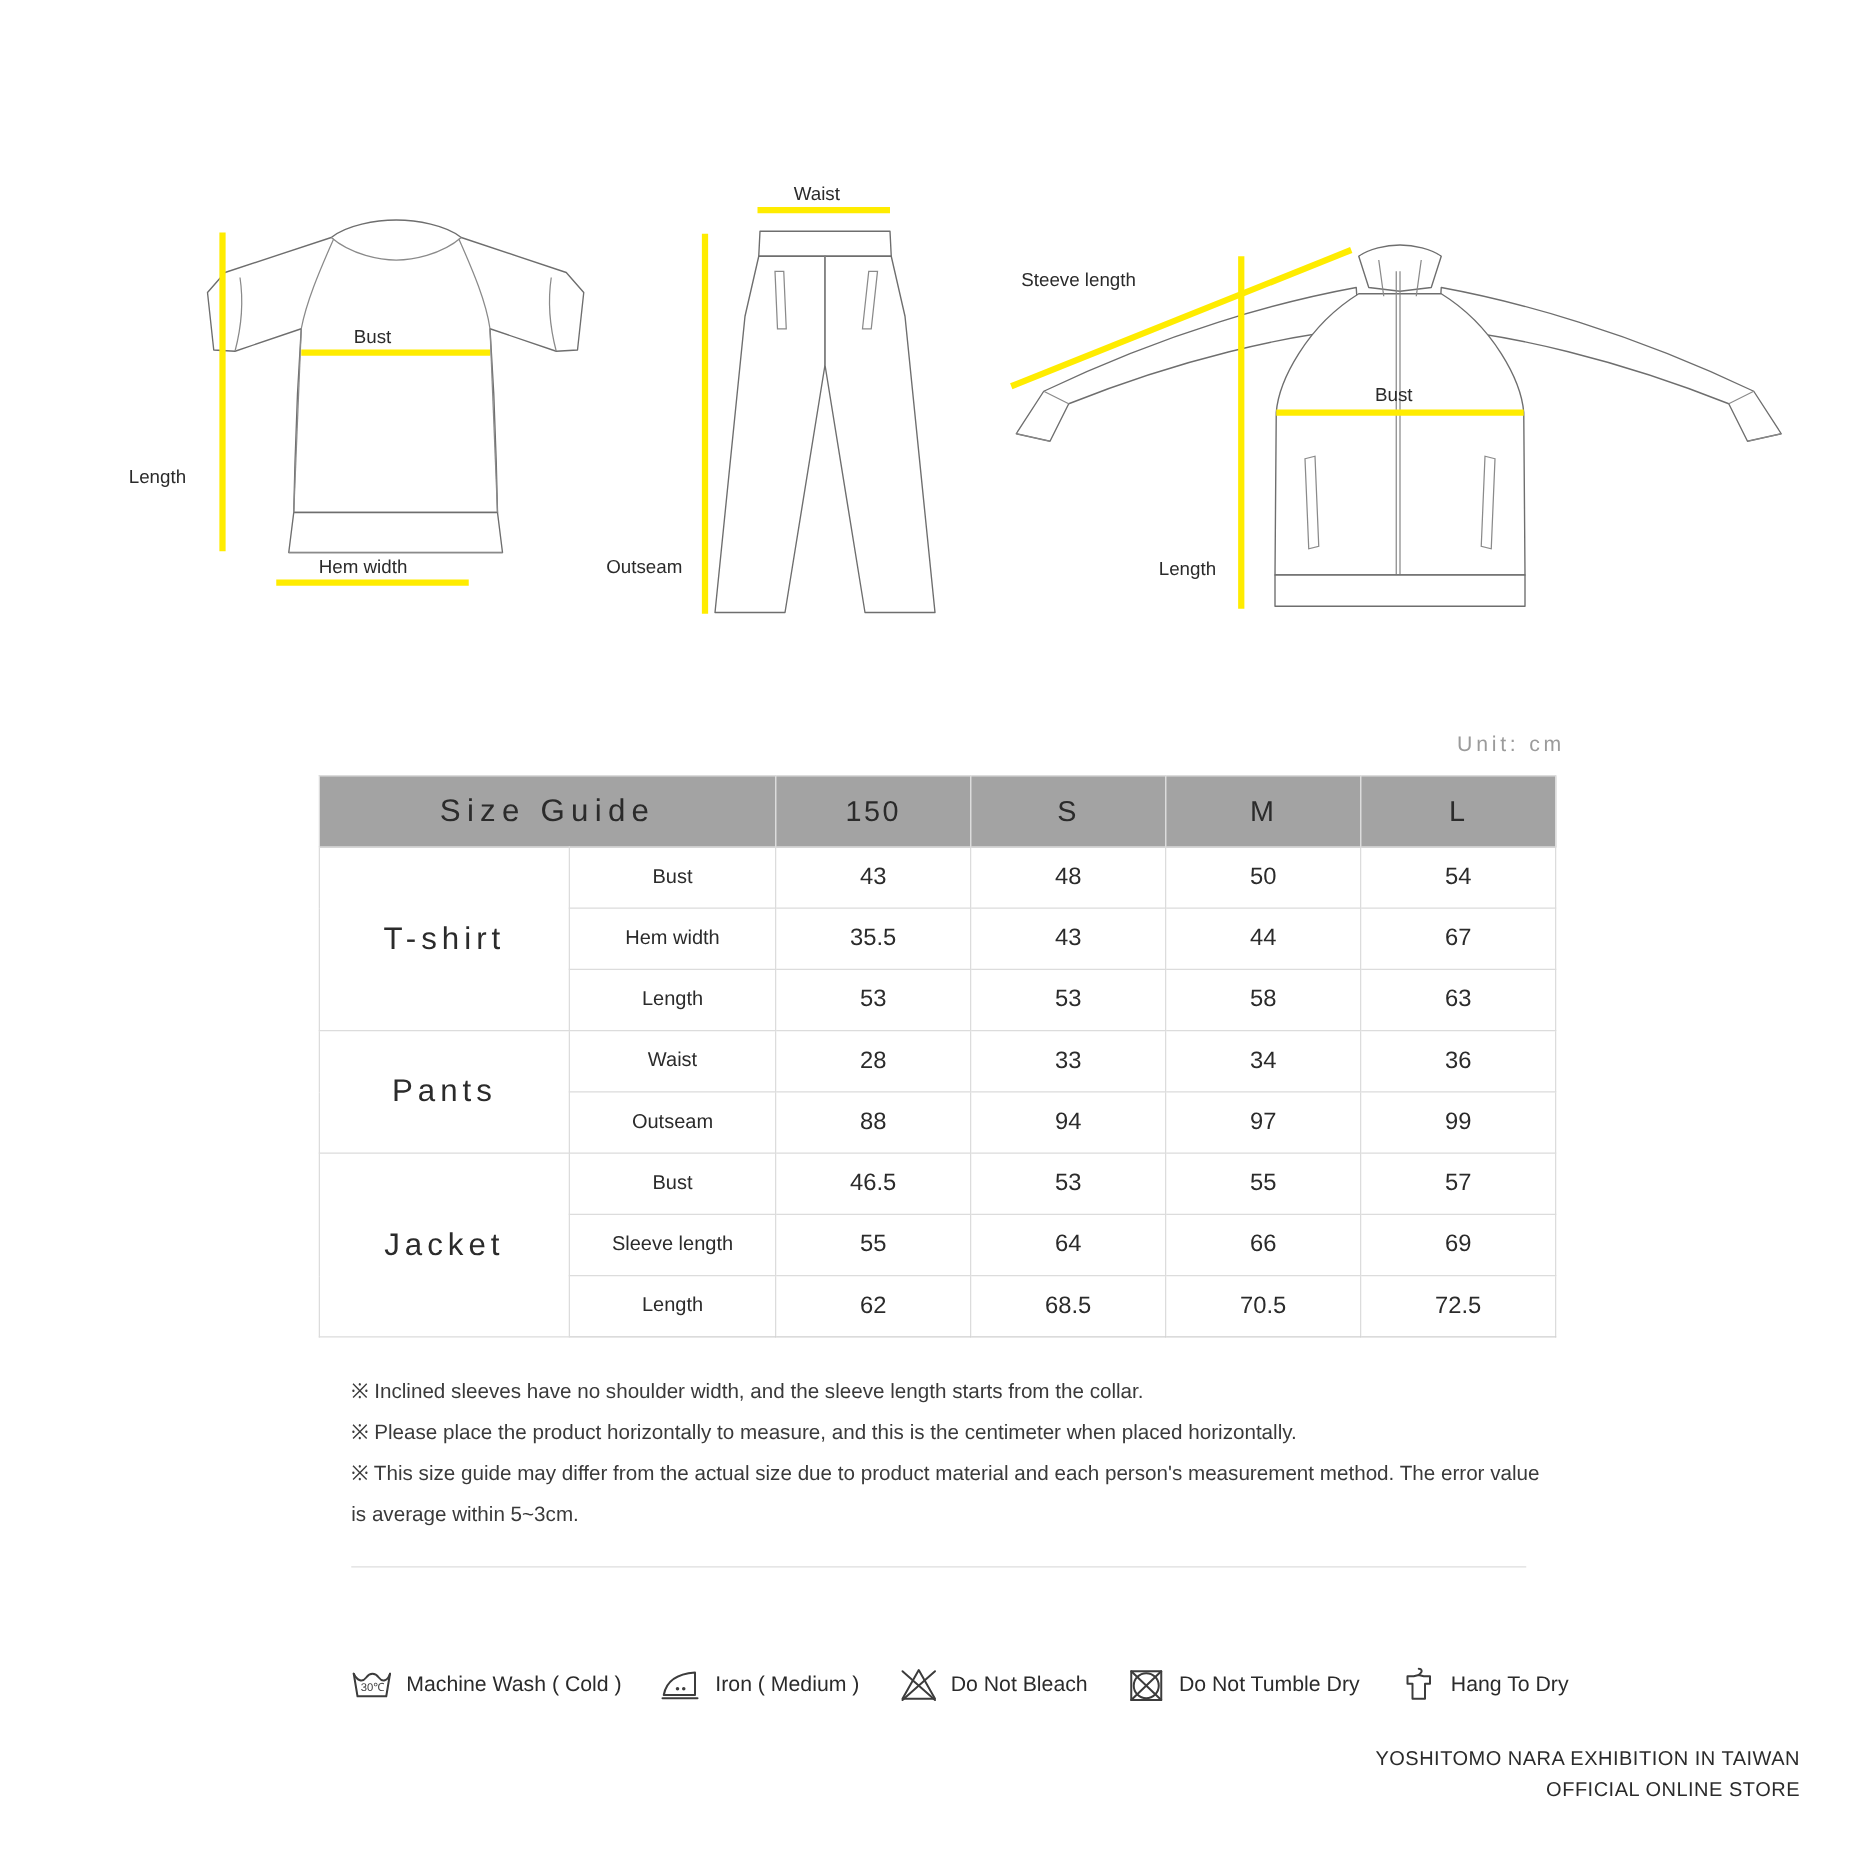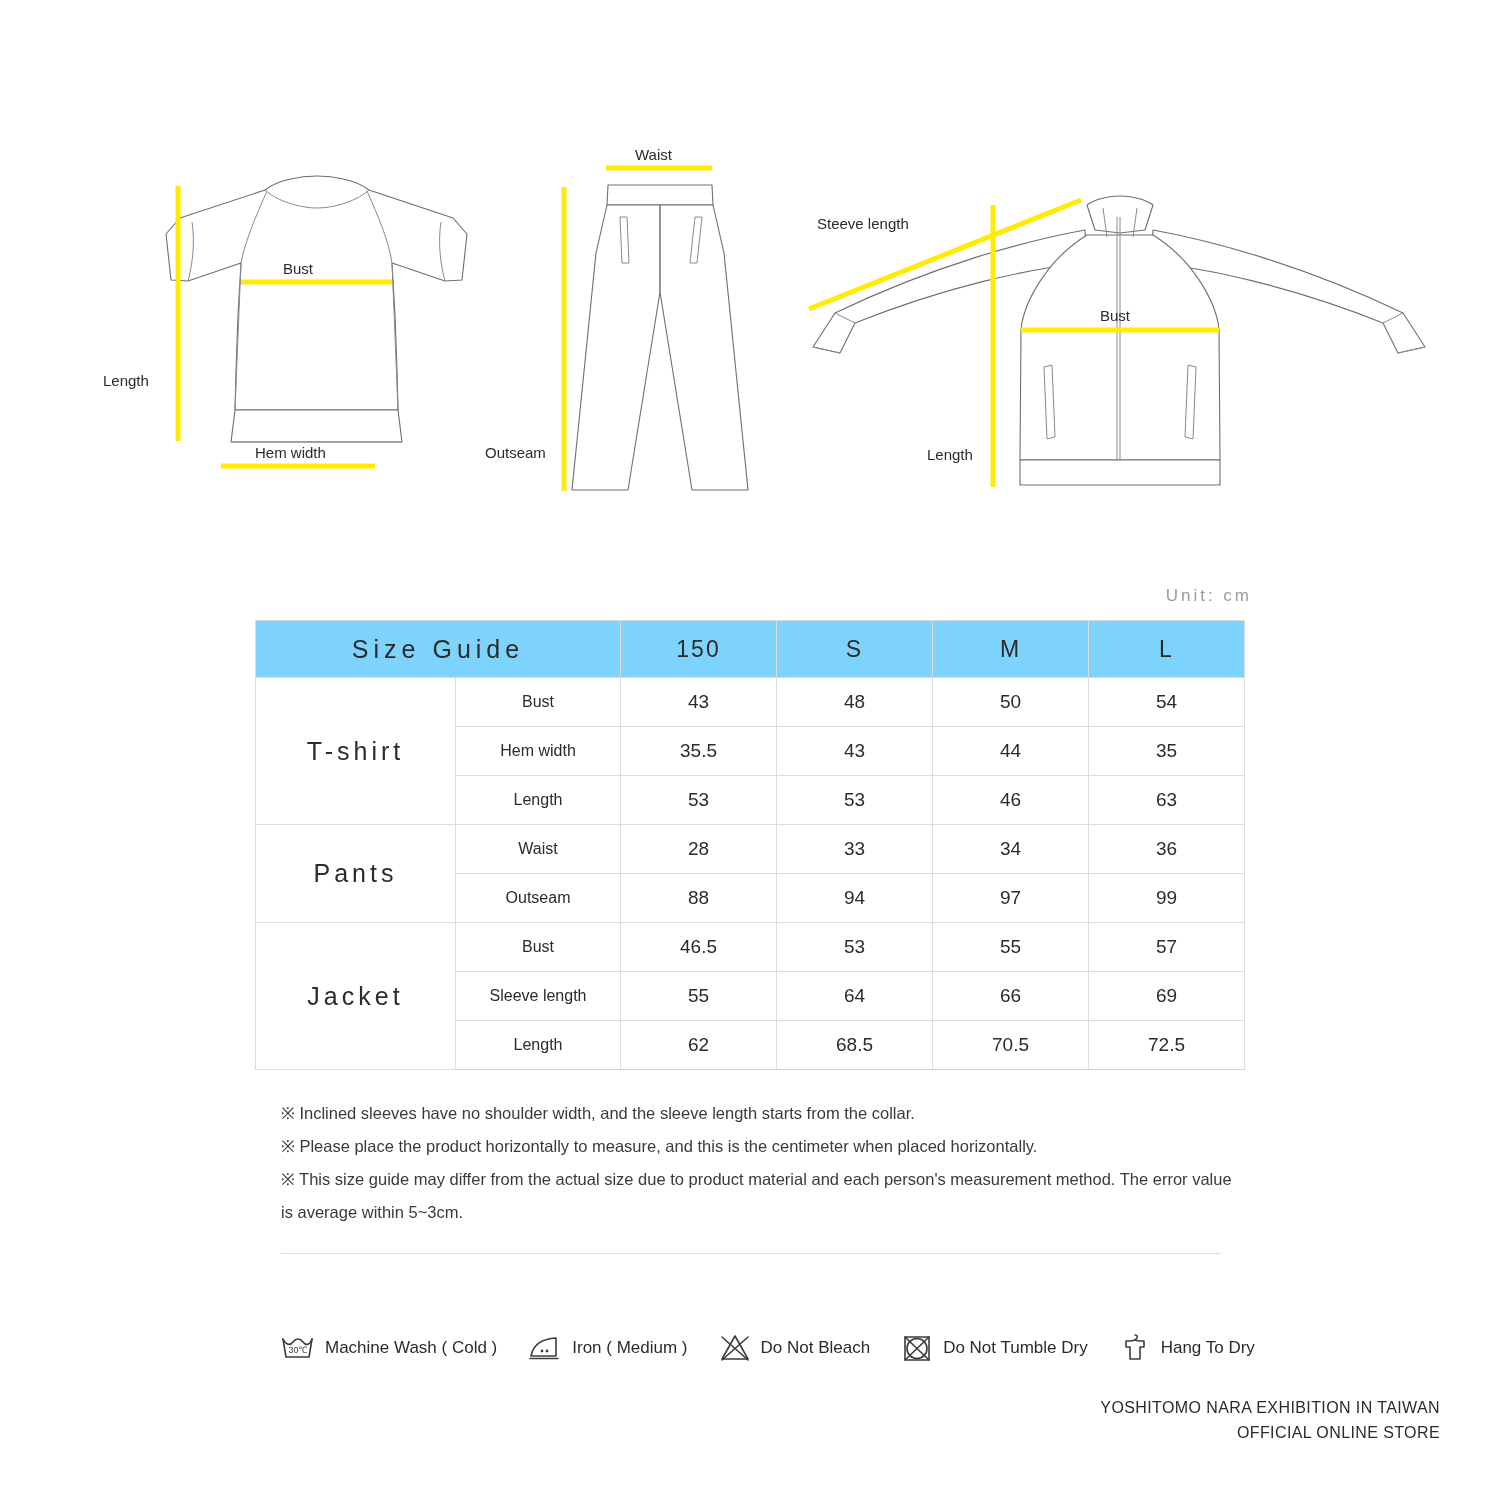--- a/index.html
+++ b/index.html
@@ -85,7 +85,7 @@
   col.c-val   { width: 156px; }
 
   .hdr-row th {
-    background: #7dd3fc;
+    background: #a3a3a3;
     height: 54px;
     border-color: #e8e8e8;
   }

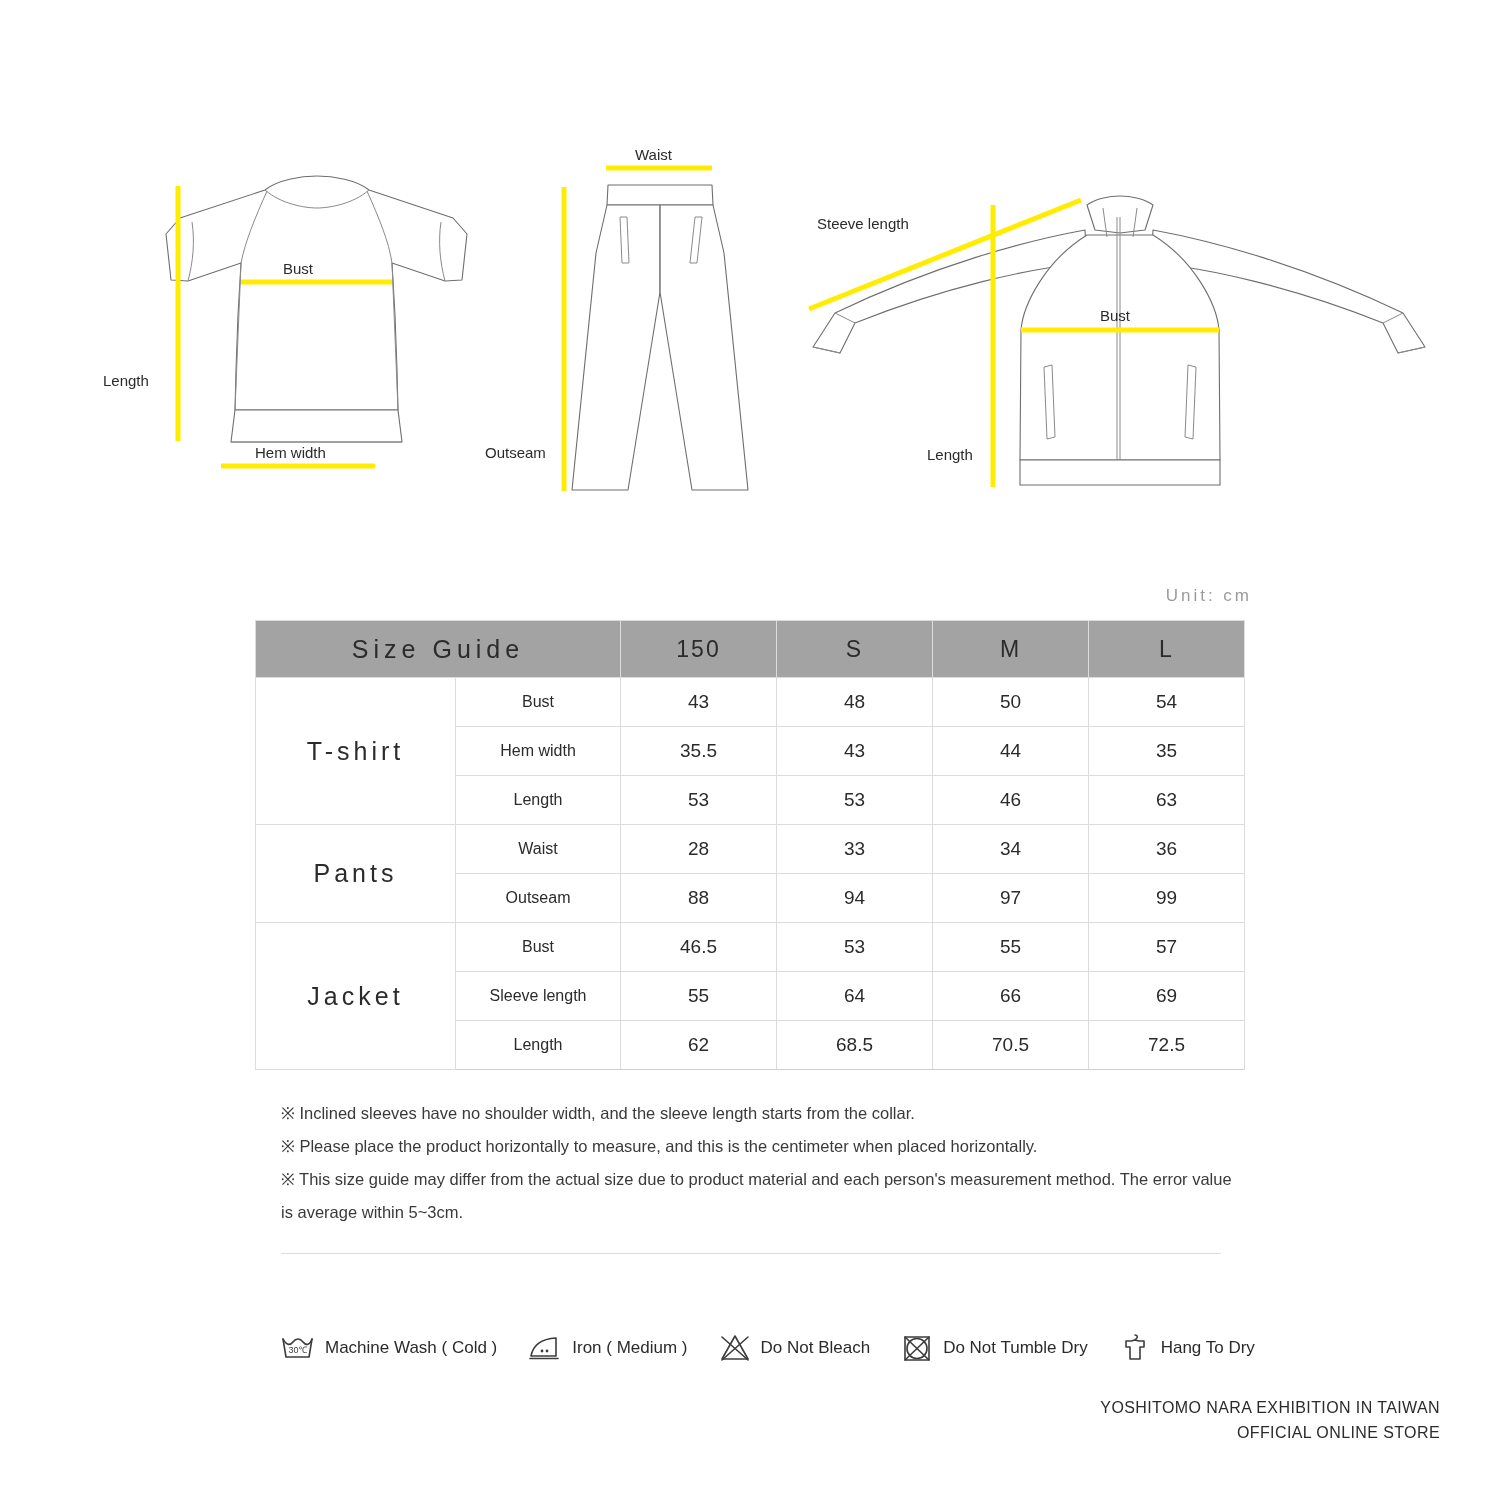--- a/index.html
+++ b/index.html
@@ -320,7 +320,7 @@
         <td class="val-cell">35.5</td>
         <td class="val-cell">43</td>
         <td class="val-cell">44</td>
-        <td class="val-cell">35</td>
+        <td class="val-cell">67</td>
       </tr>
       <tr>
         <td class="meas-cell">Length</td>

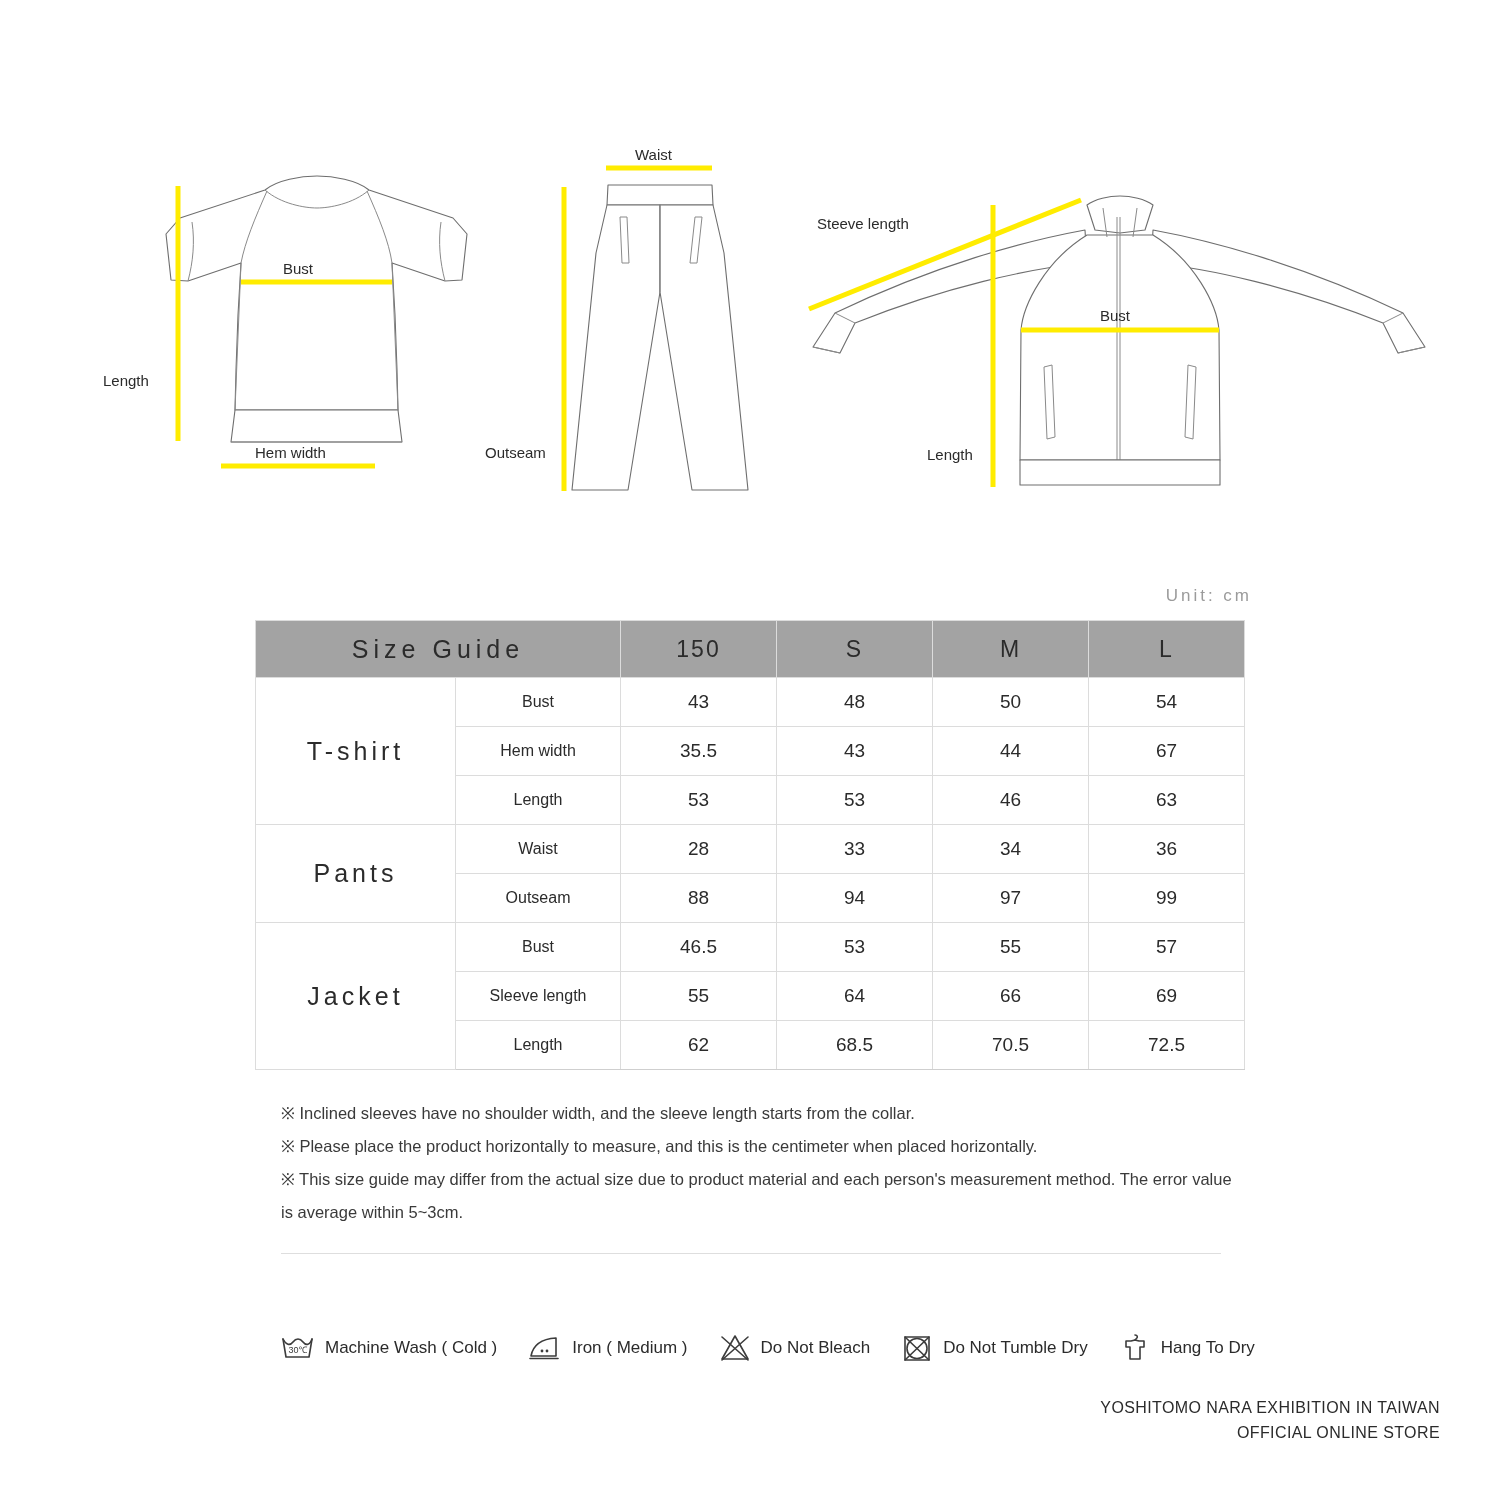--- a/index.html
+++ b/index.html
@@ -326,7 +326,7 @@
         <td class="meas-cell">Length</td>
         <td class="val-cell">53</td>
         <td class="val-cell">53</td>
-        <td class="val-cell">46</td>
+        <td class="val-cell">58</td>
         <td class="val-cell">63</td>
       </tr>
     </tbody>

